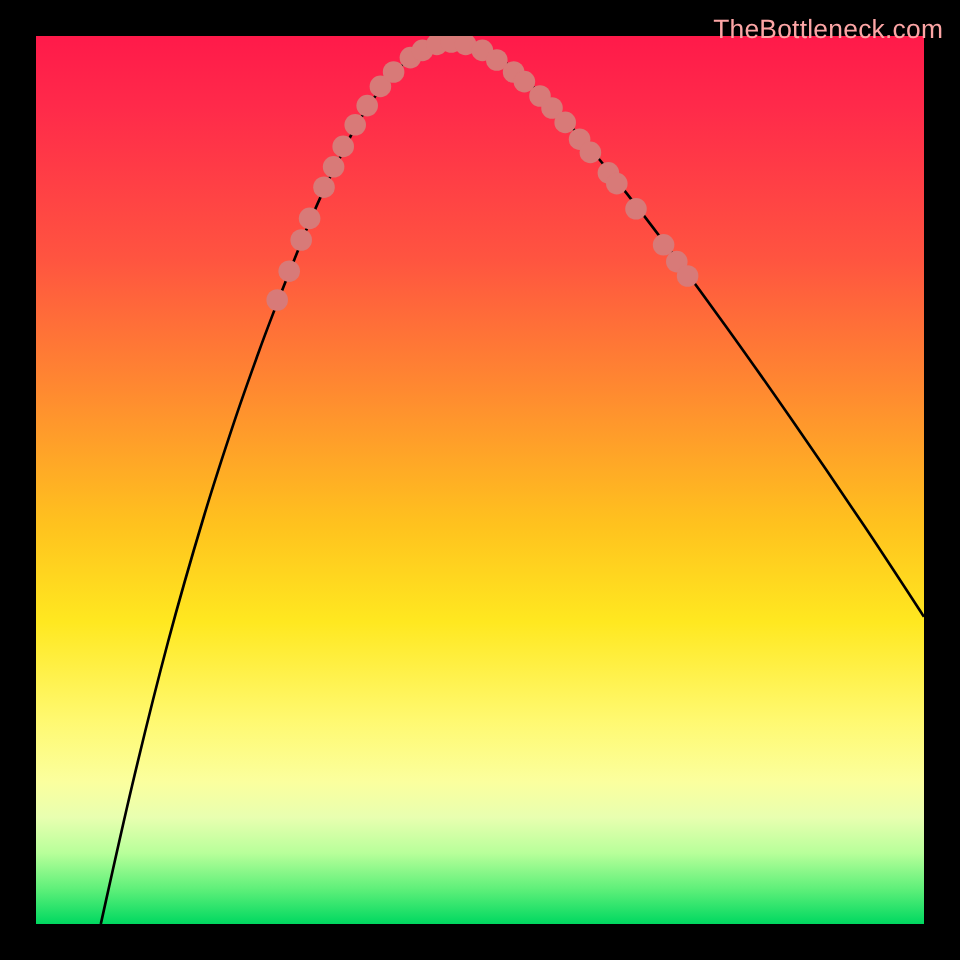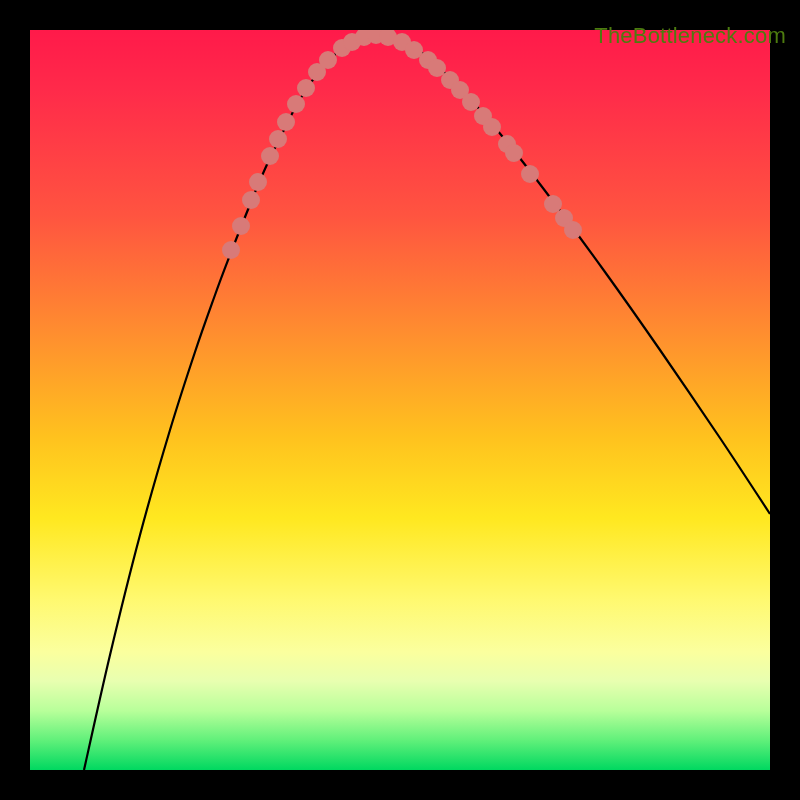--- a/index.html
+++ b/index.html
@@ -19,9 +19,9 @@
   }
   .watermark {
     position: absolute;
-    top: 23px;
+    top: 12px;
     right: 14px;
-    color: #4d7c0f;
+    color: #fca5a5;
     font-size: 22px;
     letter-spacing: 0.2px;
     z-index: 5;

